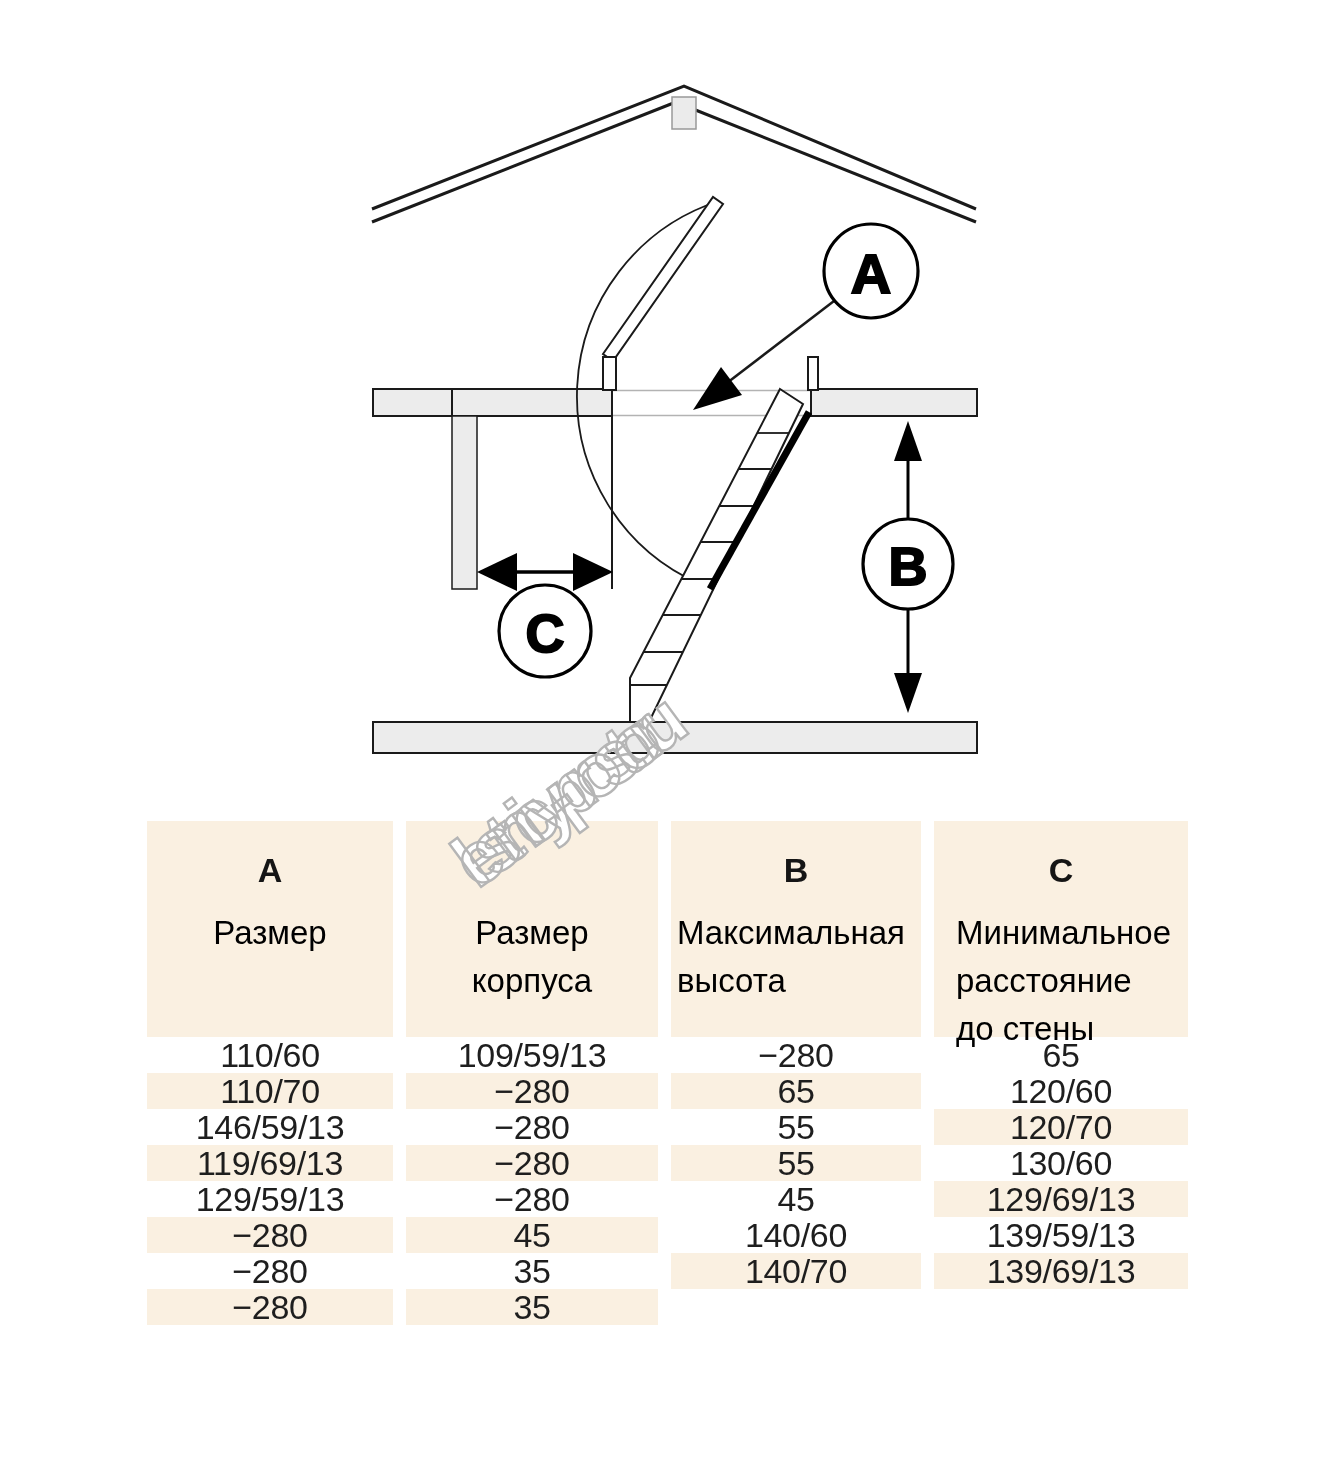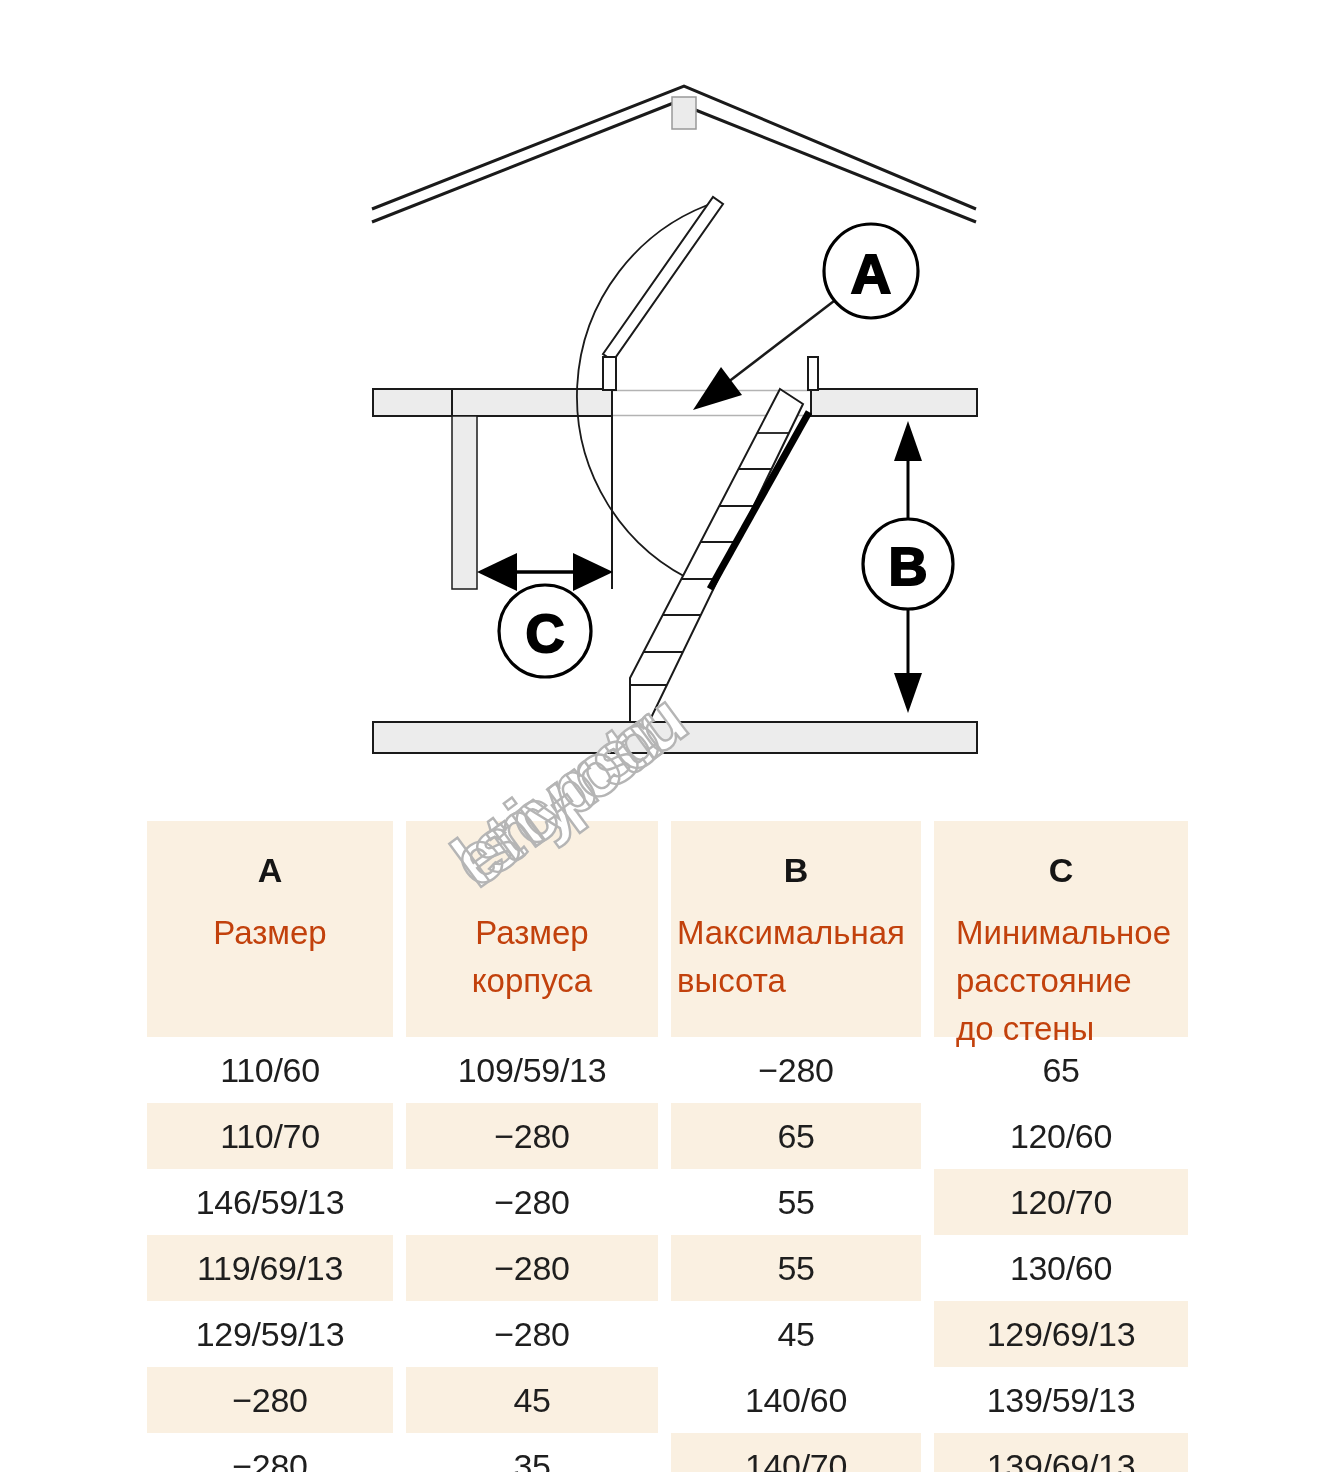--- a/index.html
+++ b/index.html
@@ -12,7 +12,7 @@
   .hdr{height:216px;box-sizing:border-box;padding-top:30px;}
   .cream{background:#faf0e1;}
   .hdr-letter{height:38px;line-height:38px;text-align:center;font-size:34px;font-weight:bold;color:#151515;margin-bottom:20px;}
-  .hdr-lines{font-size:33px;line-height:48px;color:#c2410c;}
+  .hdr-lines{font-size:33px;line-height:48px;color:#000000;}
   .hdr.c1 .hdr-lines,.hdr.c2 .hdr-lines{text-align:center;}
   .hdr.c3 .hdr-lines{text-align:left;padding-left:6px;}
   .hdr.c4 .hdr-lines{text-align:left;padding-left:22px;}

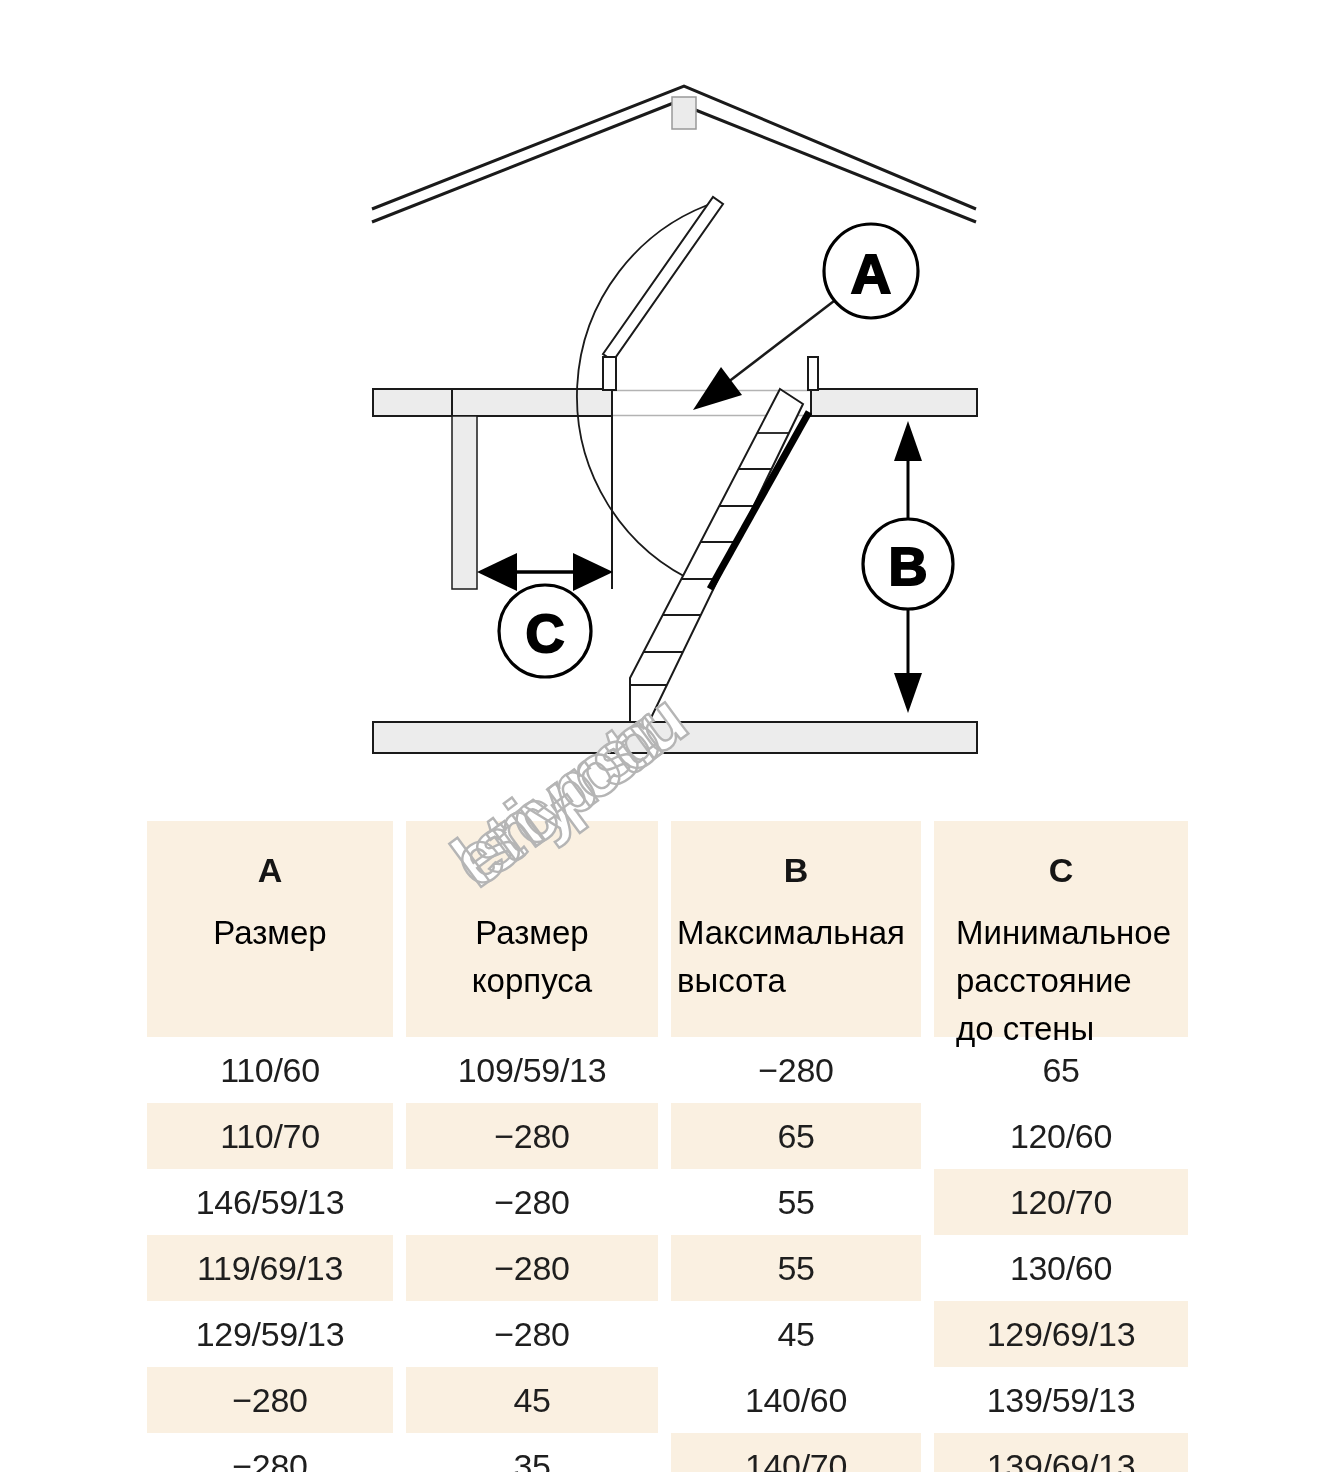--- a/index.html
+++ b/index.html
@@ -16,7 +16,7 @@
   .hdr.c1 .hdr-lines,.hdr.c2 .hdr-lines{text-align:center;}
   .hdr.c3 .hdr-lines{text-align:left;padding-left:6px;}
   .hdr.c4 .hdr-lines{text-align:left;padding-left:22px;}
-  .cell{height:66px;display:flex;align-items:center;justify-content:center;
+  .cell{height:36px;display:flex;align-items:center;justify-content:center;
         font-size:34px;color:#1e1e1e;letter-spacing:-0.3px;}
 </style>
 </head>

